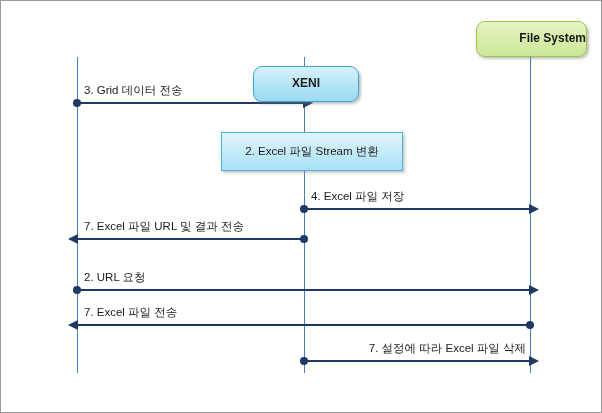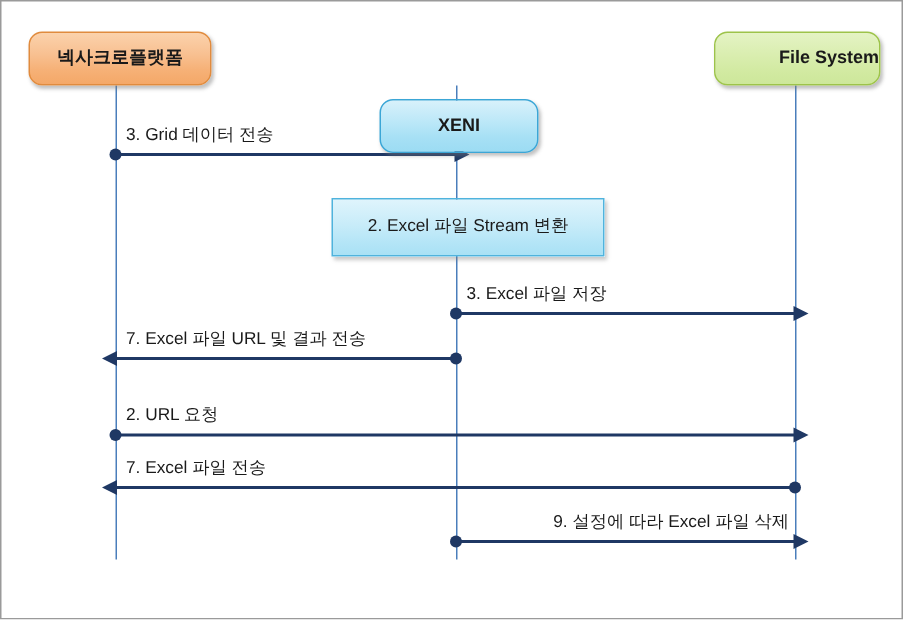--- a/index.html
+++ b/index.html
@@ -99,9 +99,6 @@
   <div class="lifeline" id="ll-1" style="left: 303px; top: 56px; height: 316px;"></div>
   <div class="lifeline" id="ll-2" style="left: 529px; top: 56px; height: 316px;"></div>
 
-  <div class="participant p-orange" id="pb-0" style="left: 18px; top: 20px; width: 122px; height: 36px;">
-    <span>넥사크로플랫폼</span>
-  </div>
   <div class="participant p-blue" id="pb-1" style="left: 252px; top: 20px; width: 106px; height: 36px; margin-top: 45px;">
     <span>XENI</span>
   </div>

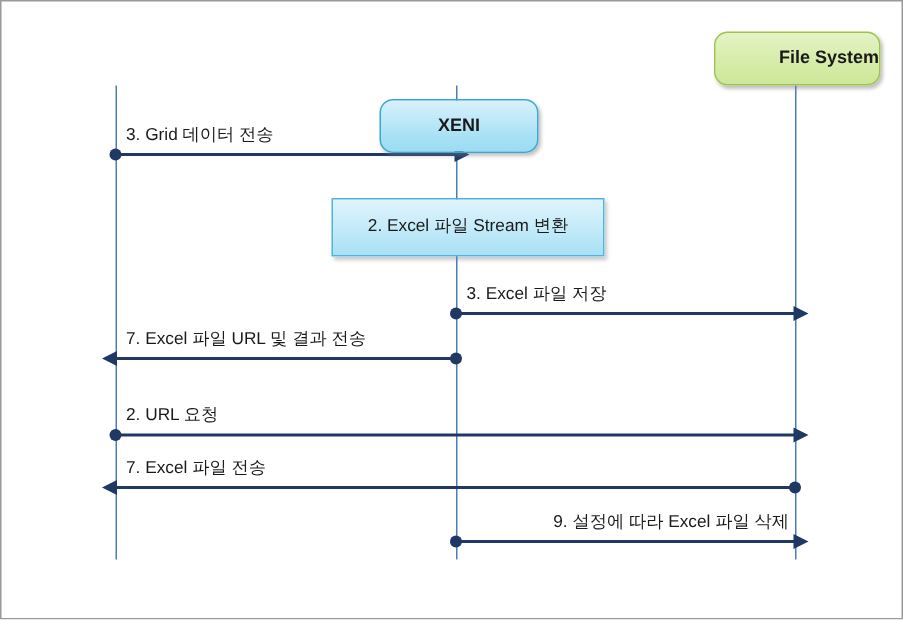--- a/index.html
+++ b/index.html
@@ -121,7 +121,7 @@
     <div class="msg-line"></div>
     <div class="msg-dot at-left"></div>
     <div class="msg-head to-right"></div>
-    <div class="msg-label align-left">3. Excel 파일 저장</div>
+    <div class="msg-label align-left">4. Excel 파일 저장</div>
   </div>
 
   <div class="msg" id="msg-2" style="left: 76px; top: 237px; width: 227px;">

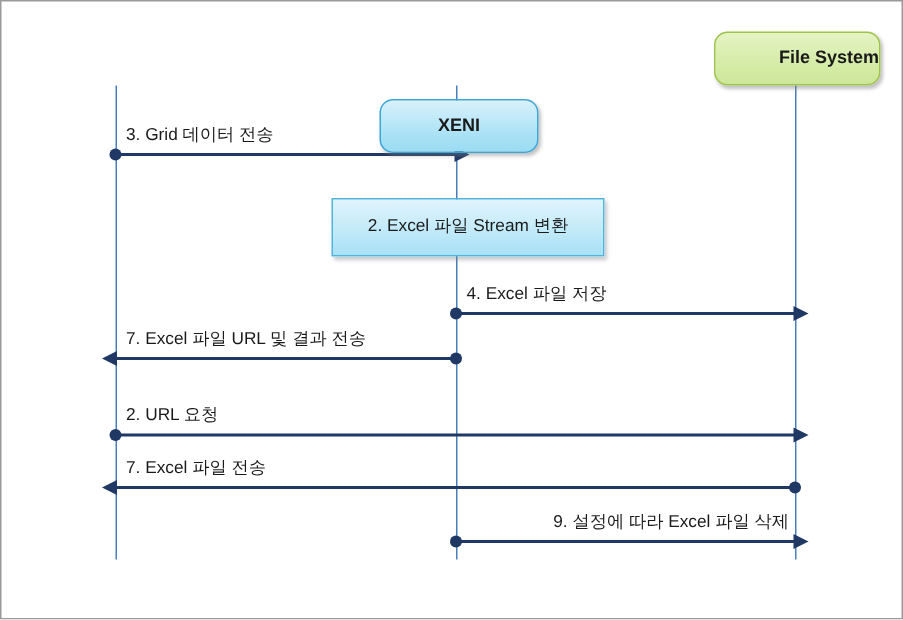--- a/index.html
+++ b/index.html
@@ -149,7 +149,7 @@
     <div class="msg-line"></div>
     <div class="msg-dot at-left"></div>
     <div class="msg-head to-right"></div>
-    <div class="msg-label align-right">9. 설정에 따라 Excel 파일 삭제</div>
+    <div class="msg-label align-right">7. 설정에 따라 Excel 파일 삭제</div>
   </div>
 
 </div>

